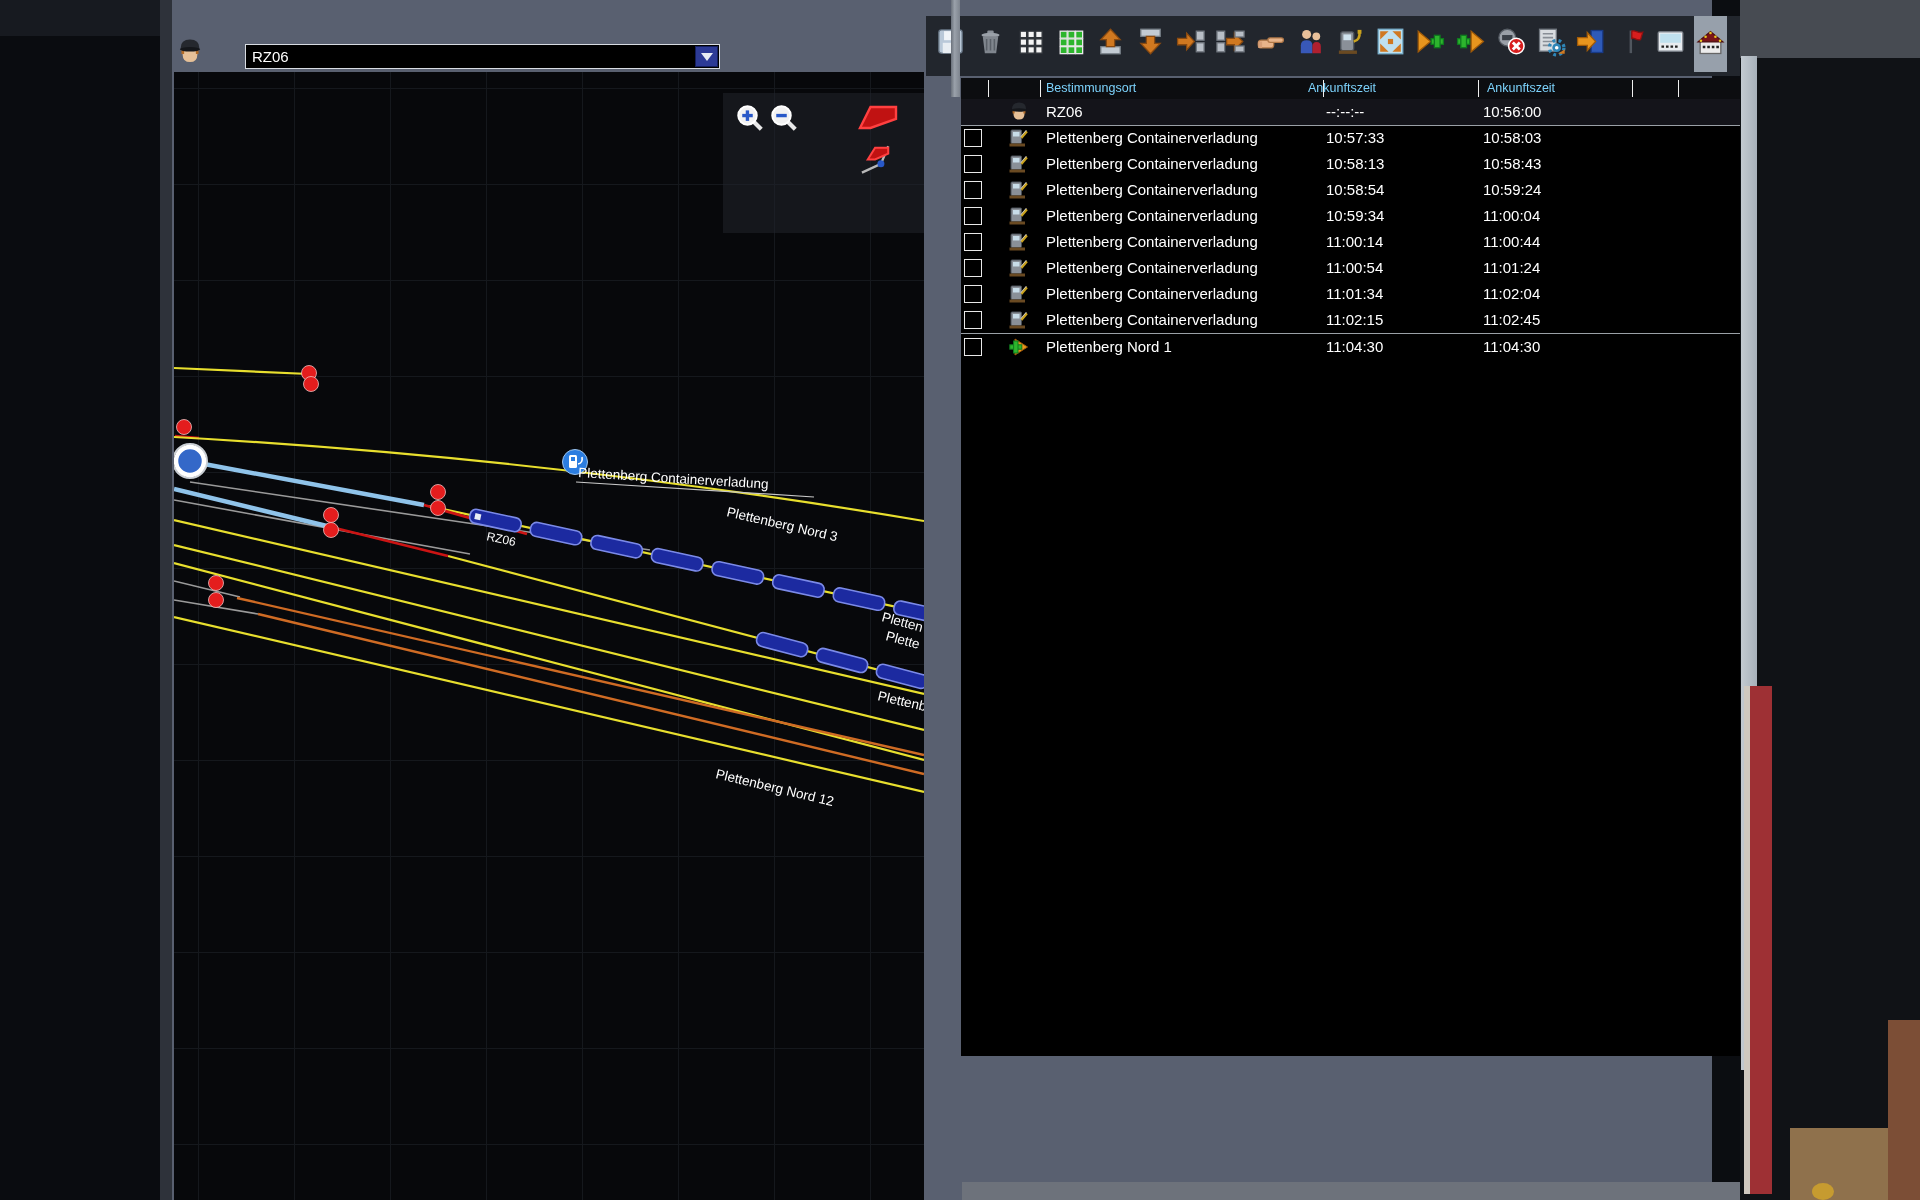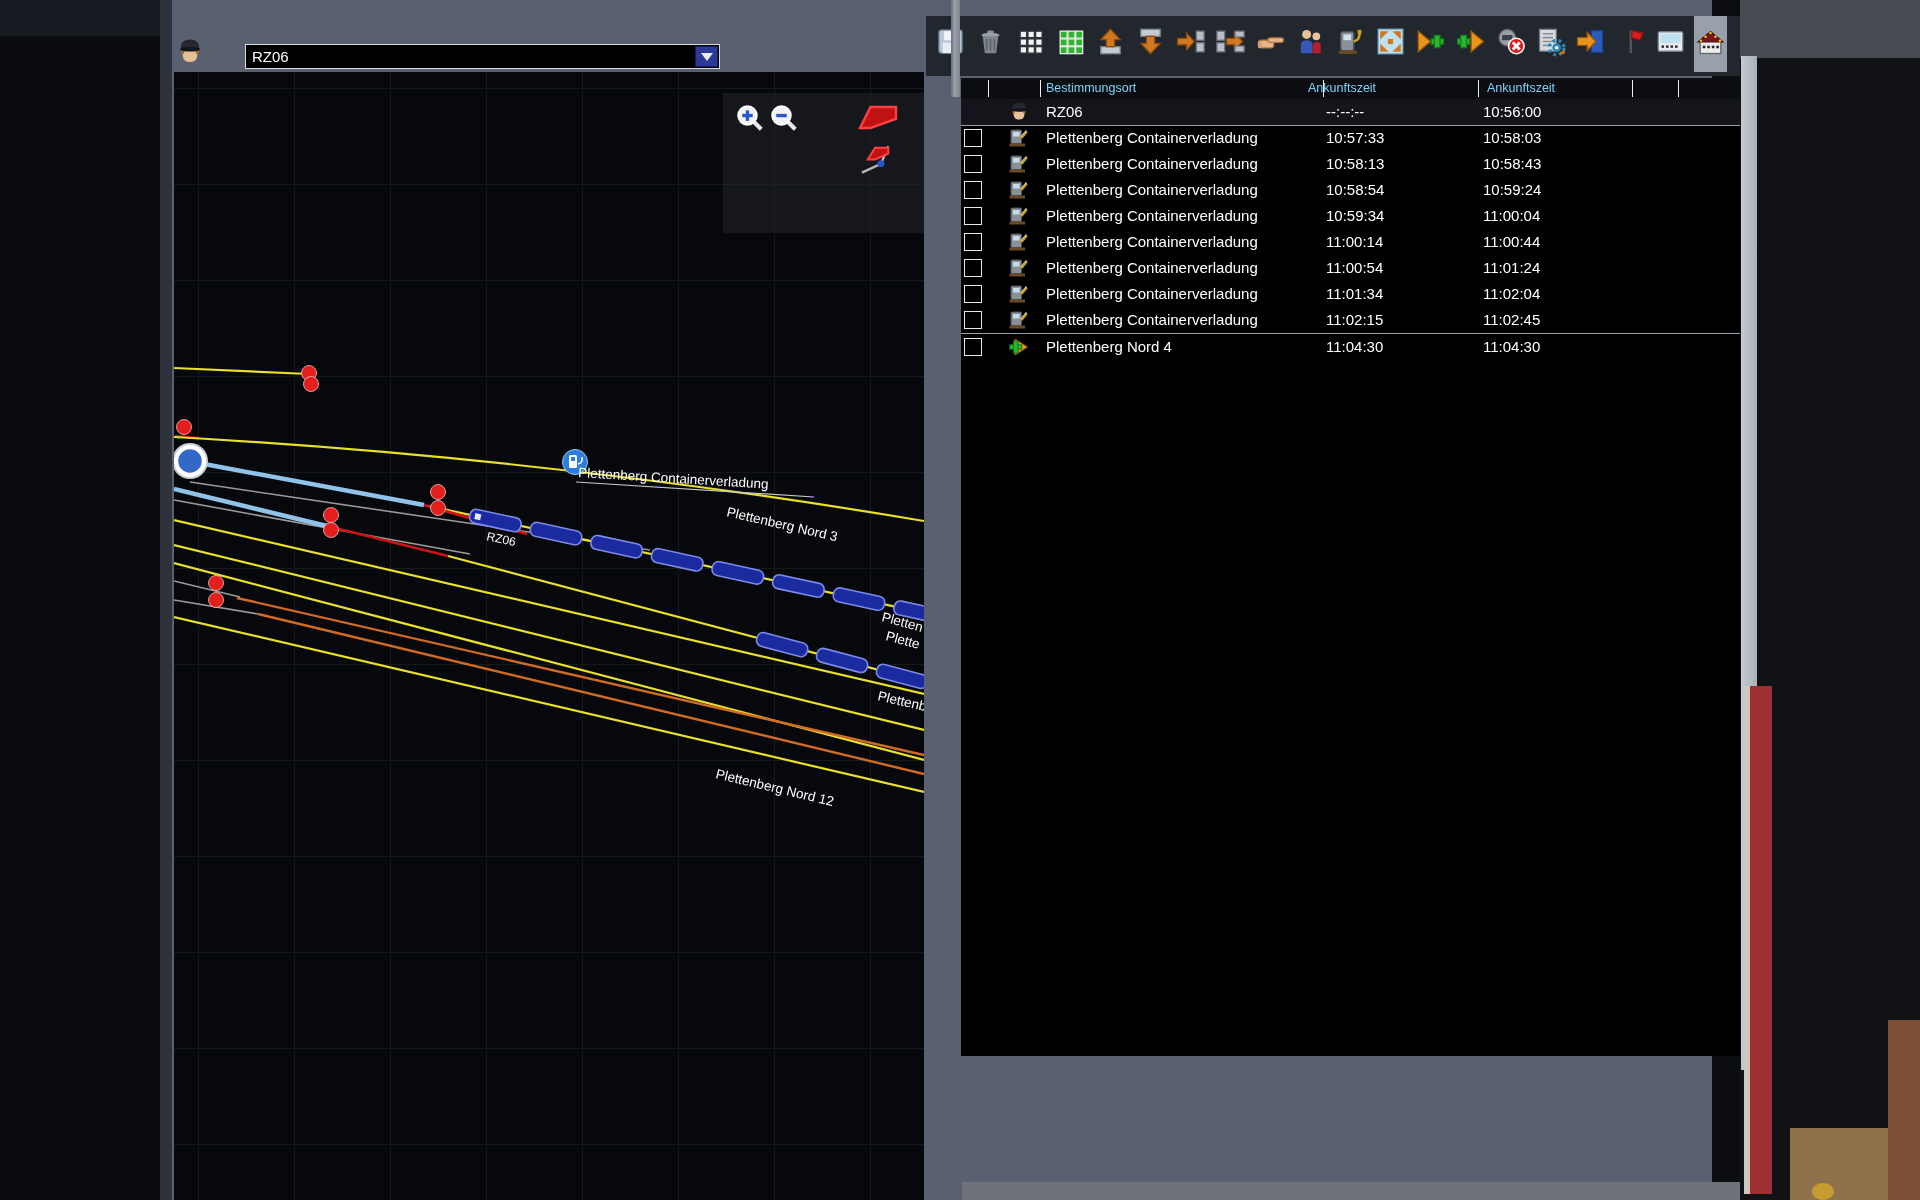--- a/index.html
+++ b/index.html
@@ -522,7 +522,7 @@
                 <rect x="2.8" y="9.8" width="12" height="4.4" fill="#2db52d" stroke="#0f7a1f"></rect>
                 <rect x="6.6" y="6" width="4.4" height="12" fill="#2db52d" stroke="#0f7a1f"></rect>
               </svg></span>
-    <span class="cell c-dest">Plettenberg Nord 4</span>
+    <span class="cell c-dest">Plettenberg Nord 1</span>
     <span class="cell c-ank">11:04:30</span>
     <span class="cell c-abf">11:04:30</span>
   </div>

